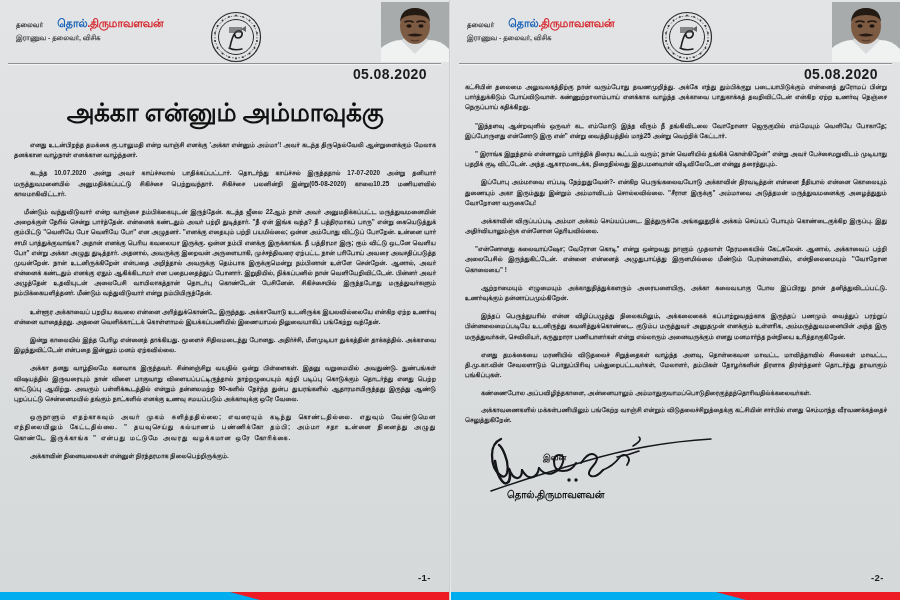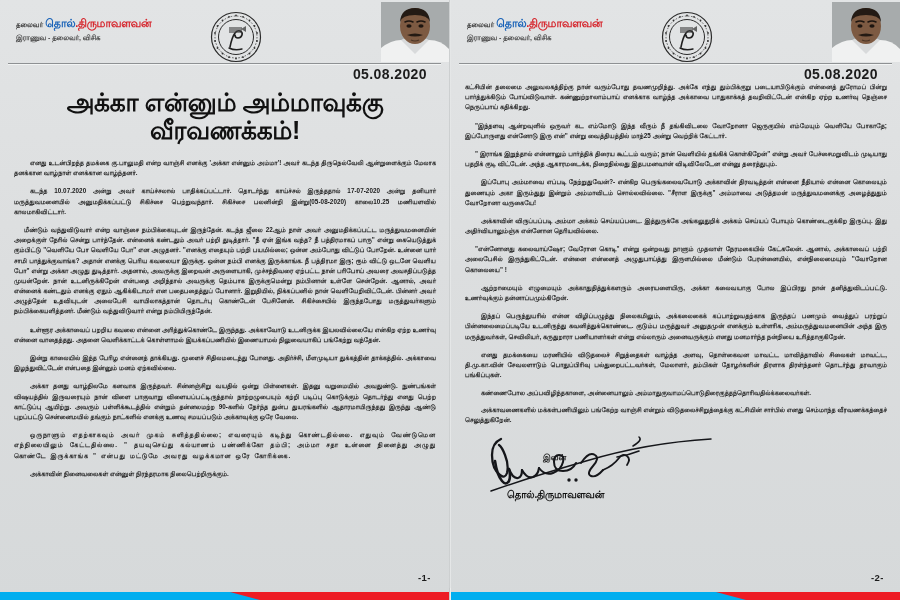--- a/index.html
+++ b/index.html
@@ -68,6 +68,7 @@
   }
   .lh-person .blue {
     color: #1a63b8;
+    margin-left: 12px;
   }
   .lh-line2 {
     color: #4a4a4a;

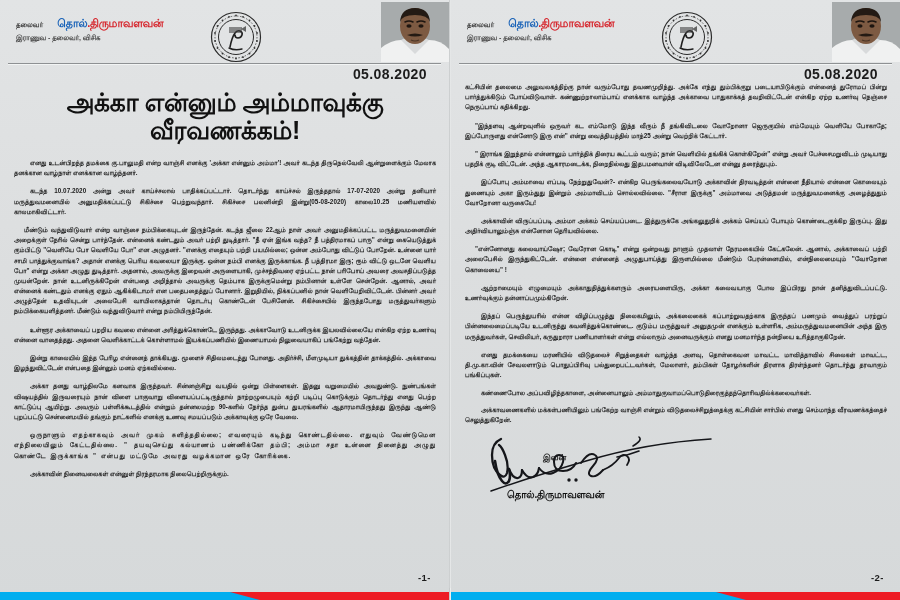--- a/index.html
+++ b/index.html
@@ -138,7 +138,7 @@
     font-size: 25px;
     line-height: 1.12;
     letter-spacing: -0.4px;
-    margin: 6px 0 14px 0;
+    margin: 16px 0 14px 0;
     padding: 0 4px;
   }
 

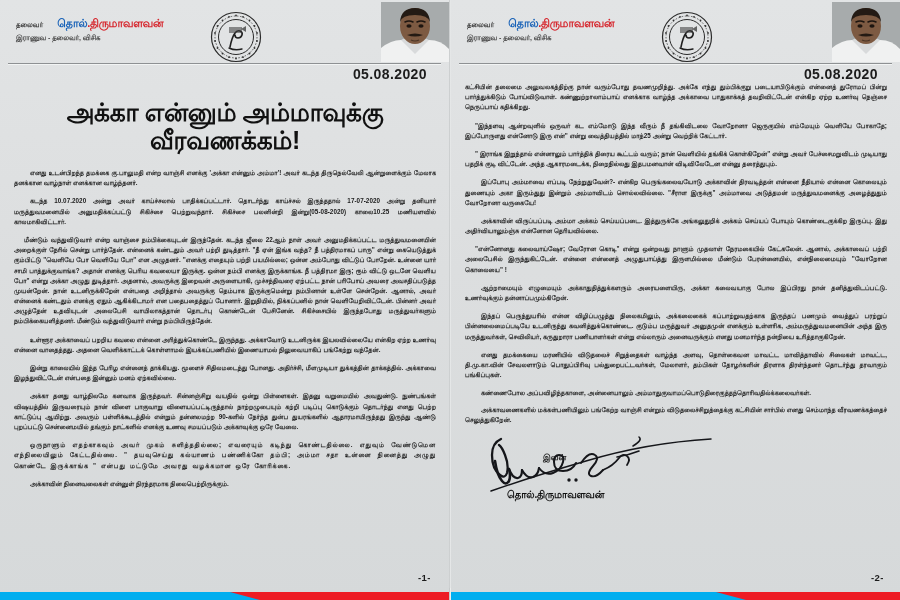--- a/index.html
+++ b/index.html
@@ -296,7 +296,6 @@
     <div class="body-area">
       <div class="headline">
         <div>அக்கா என்னும் அம்மாவுக்கு</div>
-        <div>வீரவணக்கம்!</div>
       </div>
 
       <p class="para">எனது உடன்பிறந்த தமக்கை கு.பாலுமதி என்ற வாஞ்சி எனக்கு 'அக்கா என்னும் அம்மா'! அவர் கடந்த திருநெல்வேலி ஆன்றுளைக்கும் மேலாக தனக்கான வாழ்நாள் எனக்கான வாழ்ந்தனர்.</p>

